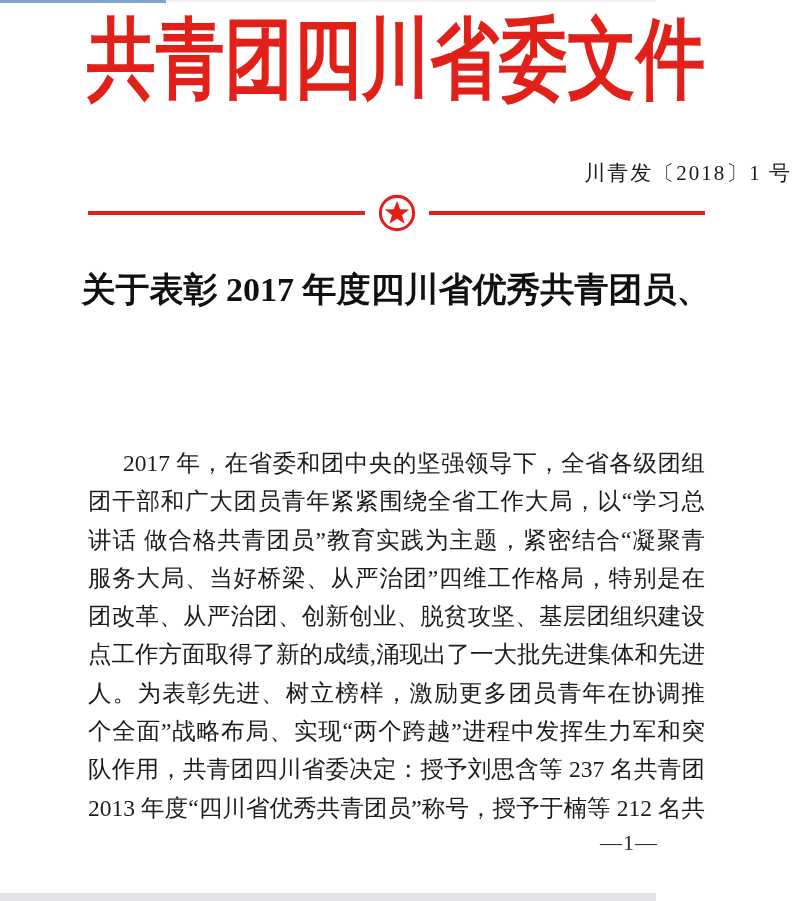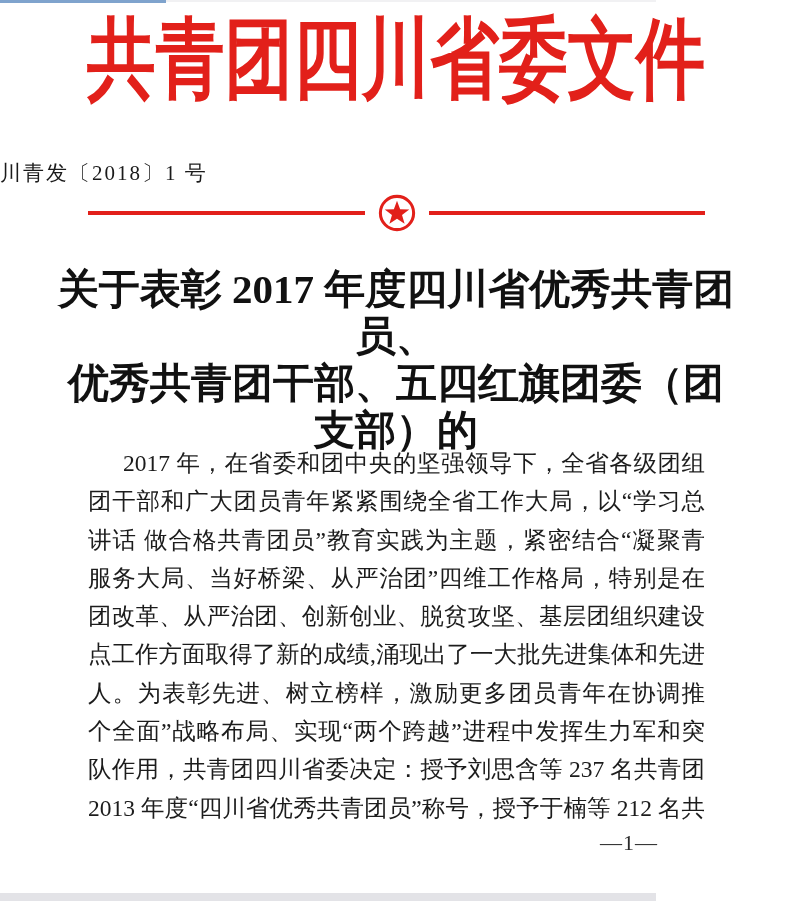--- a/index.html
+++ b/index.html
@@ -22,7 +22,7 @@
   }
 
   
-  .doc-number { position: absolute; top: 158px; left: 0; width: 792px; text-align: left;
+  .doc-number { position: absolute; top: 158px; left: 0; width: 792px; text-align: right;
     font-size: 21px; line-height: 30px; color: #1a1a1a; letter-spacing: 2px; }
 
   

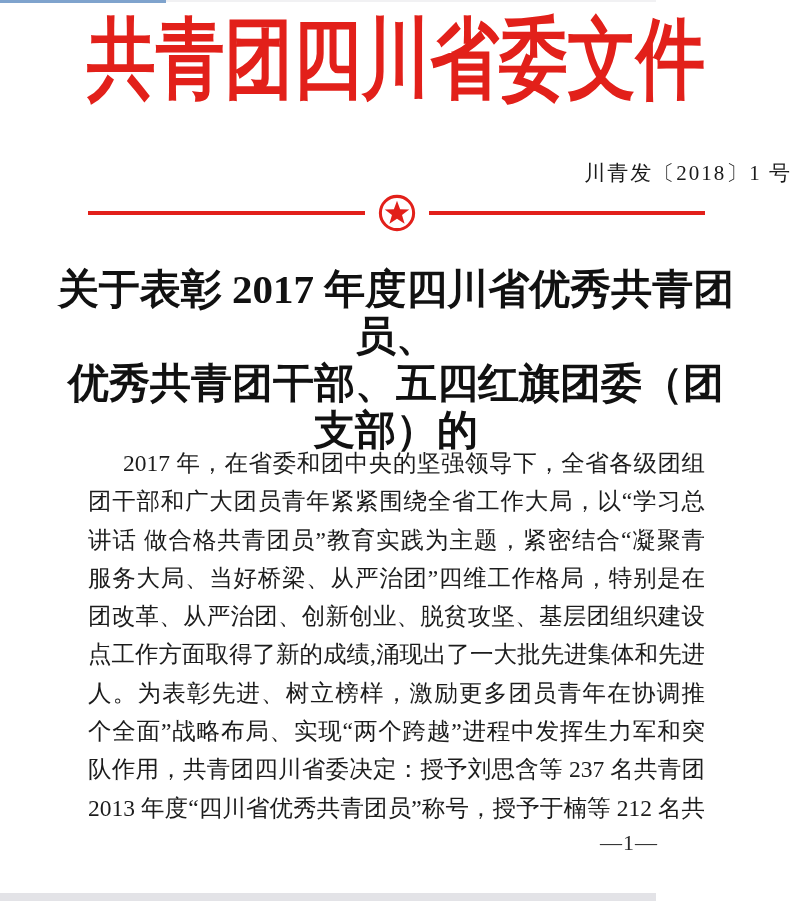--- a/index.html
+++ b/index.html
@@ -35,7 +35,7 @@
 
   
   .doc-title { position: absolute; top: 266px; left: 48px; width: 696px; text-align: center;
-    font-weight: bold; font-size: 41px; line-height: 47px; color: #111111; }
+    font-weight: bold; font-size: 34px; line-height: 47px; color: #111111; }
 
   
   .doc-body { position: absolute; top: 444px; left: 88px; width: 617px;

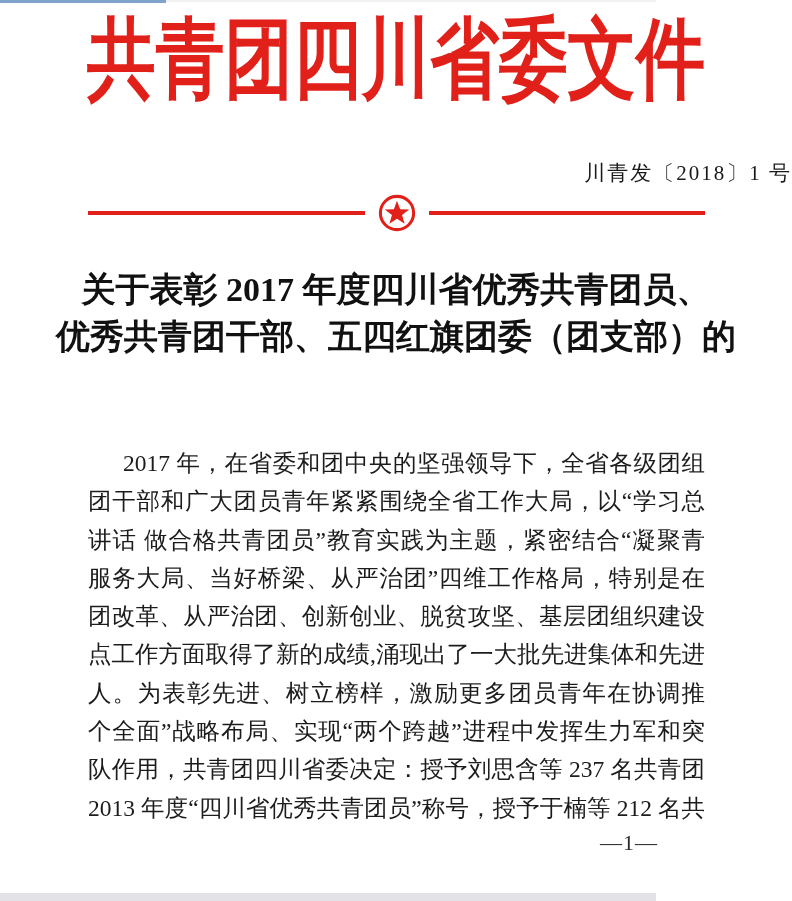--- a/index.html
+++ b/index.html
@@ -77,7 +77,6 @@
 
   <div class="doc-title">
     <div>关于表彰 2017 年度四川省优秀共青团员、</div>
-    <div>优秀共青团干部、五四红旗团委（团支部）的</div>
   </div>
 
   <div class="doc-body">

